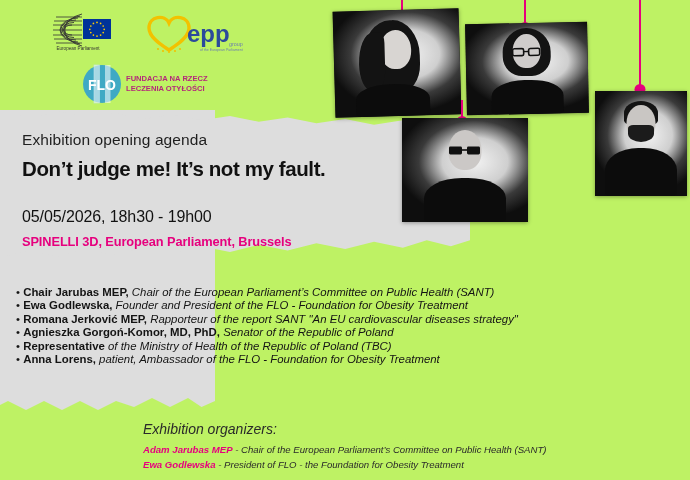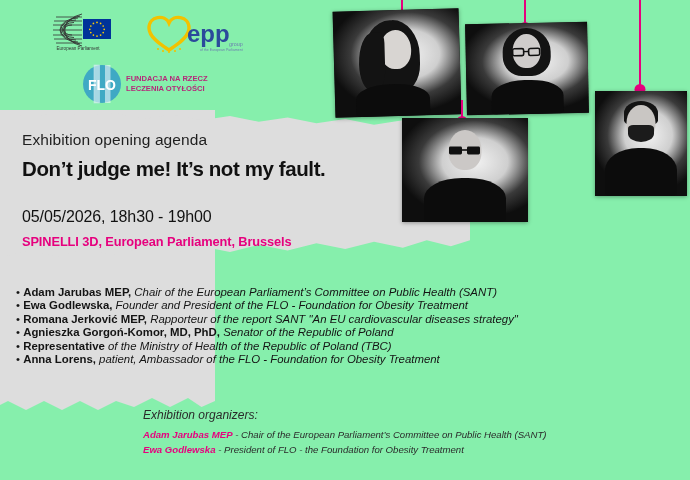--- a/index.html
+++ b/index.html
@@ -11,7 +11,7 @@
     position:relative;
     color:#1a1a1a;
   }
-  #poster{position:relative;width:690px;height:480px;overflow:hidden;background:#86efac;}
+  #poster{position:relative;width:690px;height:480px;overflow:hidden;background:#bef264;}
 
   
   .torn-band{

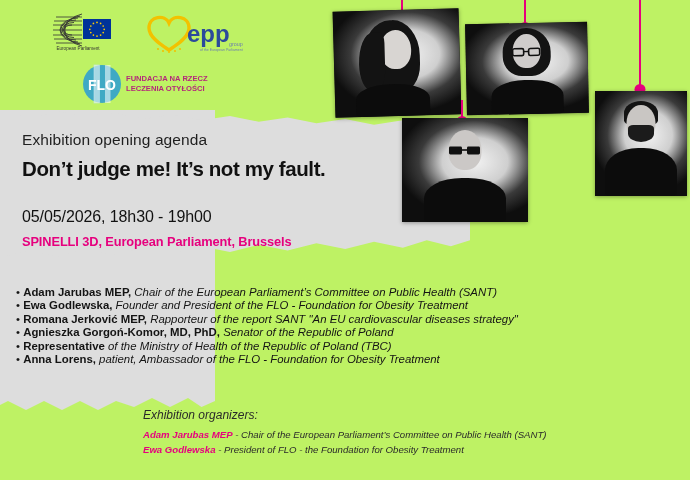--- a/index.html
+++ b/index.html
@@ -221,7 +221,7 @@
   <div class="venue">SPINELLI 3D, European Parliament, Brussels</div>
 
   <div class="speakers" id="speakers">
-      <div class="sp-row"><span class="dot">• </span><span class="nm">Adam Jarubas MEP,</span><span class="rl"> Chair of the European Parliament’s Committee on Public Health (SANT)</span></div>
+      <div class="sp-row"><span class="dot">• </span><span class="nm">Chair Jarubas MEP,</span><span class="rl"> Chair of the European Parliament’s Committee on Public Health (SANT)</span></div>
       <div class="sp-row"><span class="dot">• </span><span class="nm">Ewa Godlewska,</span><span class="rl"> Founder and President of the FLO - Foundation for Obesity Treatment</span></div>
       <div class="sp-row"><span class="dot">• </span><span class="nm">Romana Jerković MEP,</span><span class="rl"> Rapporteur of the report SANT "An EU cardiovascular diseases strategy"</span></div>
       <div class="sp-row"><span class="dot">• </span><span class="nm">Agnieszka Gorgoń-Komor, MD, PhD,</span><span class="rl"> Senator of the Republic of Poland</span></div>

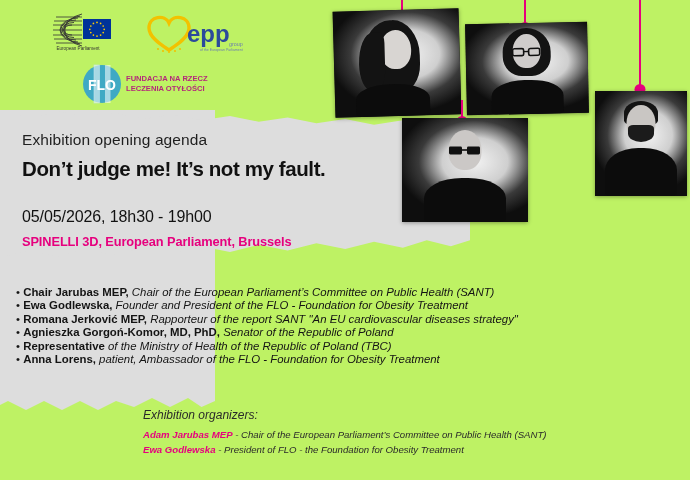--- a/index.html
+++ b/index.html
@@ -68,7 +68,7 @@
 
   
   .org-wrap{position:absolute;left:143px;top:408px;}
-  .org-label{font-size:12px;font-style:italic;color:#2a2a2a;margin-bottom:6px;}
+  .org-label{font-size:14px;font-style:italic;color:#2a2a2a;margin-bottom:6px;margin-top:13px;}
   .org-row{font-size:9.6px;line-height:14.5px;color:#2a2a2a;white-space:nowrap;}
   .org-row .on{font-weight:bold;font-style:italic;color:#e6007e;}
   .org-row .od{font-style:italic;color:#2a2a2a;}

